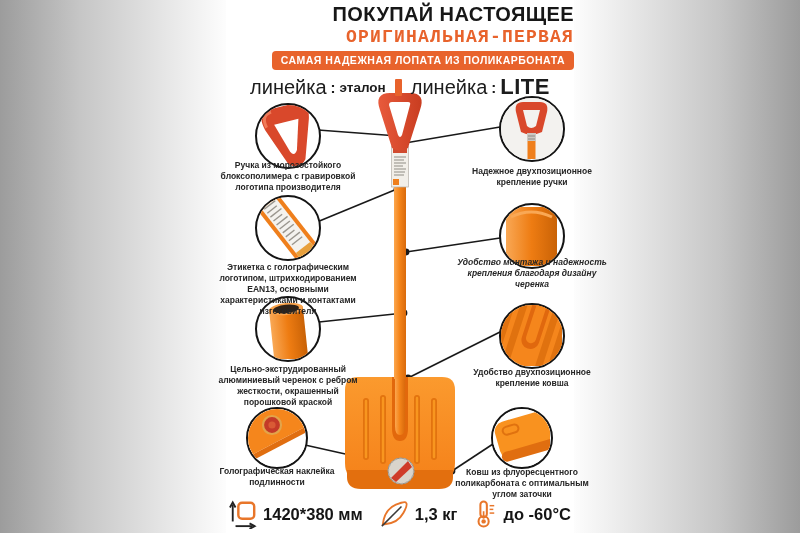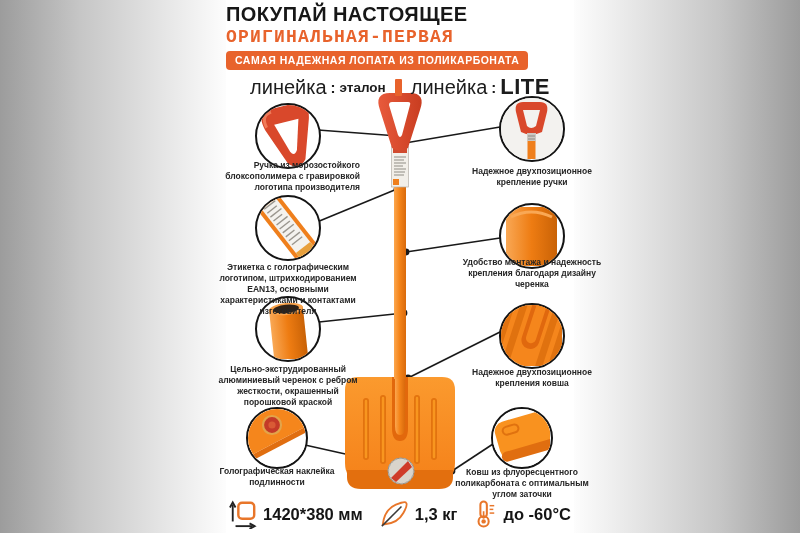--- a/index.html
+++ b/index.html
@@ -9,7 +9,7 @@
   .card{position:absolute;left:226px;top:0;width:348px;height:533px;background:#fff;}
   .art{position:absolute;left:0;top:0;z-index:1;}
   
-  .hdr{position:absolute;left:226px;top:0;width:348px;text-align:left;z-index:2;}
+  .hdr{position:absolute;left:226px;top:0;width:348px;text-align:right;z-index:2;}
   .title{margin-top:3px;font-size:20px;font-weight:800;letter-spacing:.4px;color:#171717;}
   .subtitle{margin-top:1px;font-size:18px;font-weight:700;letter-spacing:1.2px;color:#e8632c;font-family:Liberation Mono, monospace;}
   .banner{display:inline-block;margin-top:4px;background:#e8632c;color:#fff;font-size:10.5px;

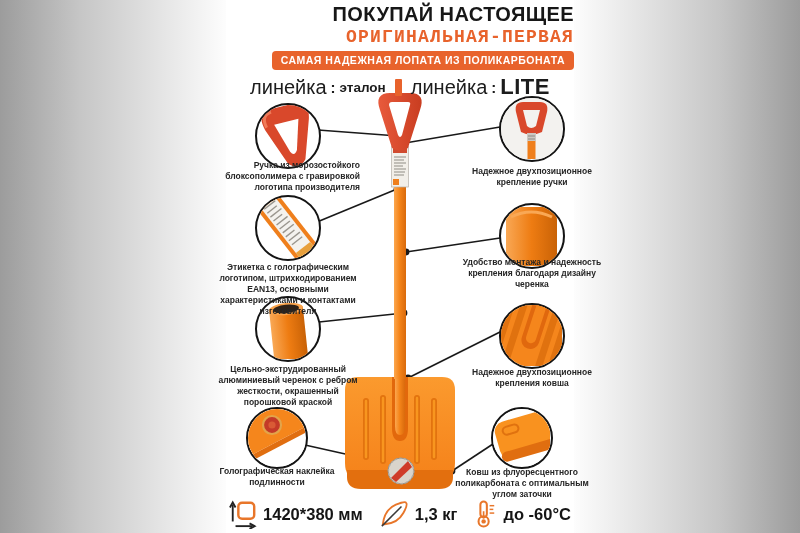--- a/index.html
+++ b/index.html
@@ -35,7 +35,7 @@
   
   .cl{position:absolute;width:156px;font-size:8.5px;font-weight:700;color:#262626;
     text-align:center;line-height:11px;z-index:2;}
-  .lt1{left:204px;top:160px;text-align:right;}
+  .lt1{left:210px;top:160px;}
   .lt2{left:210px;top:262px;}
   .lt3{left:210px;top:364px;}
   .lt4{left:199px;top:466px;}

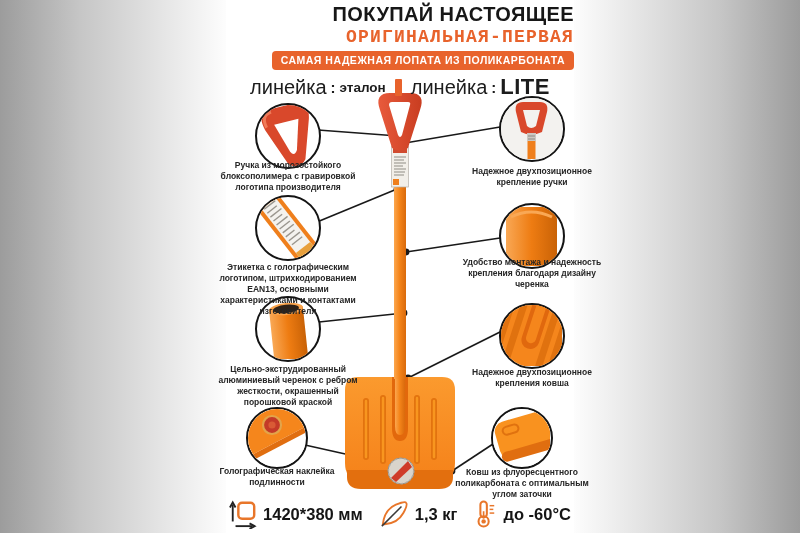--- a/index.html
+++ b/index.html
@@ -40,7 +40,7 @@
   .lt3{left:210px;top:364px;}
   .lt4{left:199px;top:466px;}
   .rt1{left:454px;top:166px;}
-  .rt2{left:454px;top:257px;}
+  .rt2{left:454px;top:257px;font-style:italic;}
   .rt3{left:454px;top:367px;}
   .rt4{left:444px;top:467px;}
   

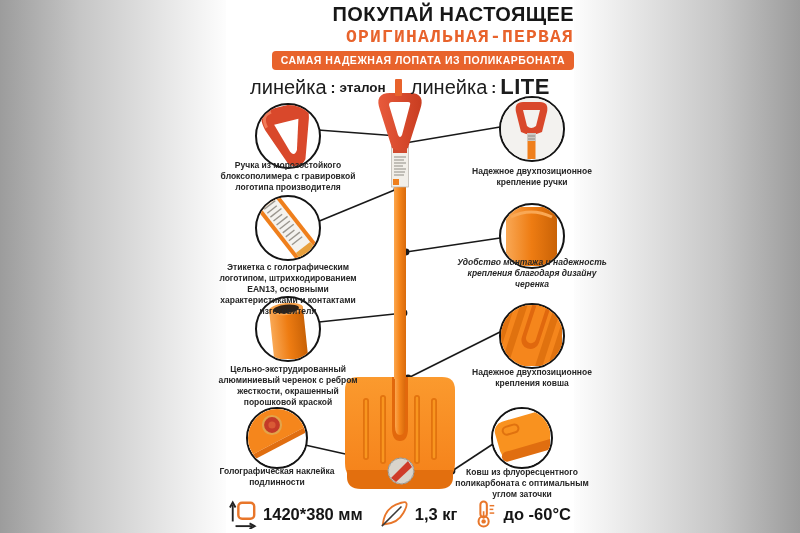--- a/index.html
+++ b/index.html
@@ -260,7 +260,7 @@
   <div class="cl lt4">Голографическая наклейка подлинности</div>
   <div class="cl rt1">Надежное двухпозиционное крепление ручки</div>
   <div class="cl rt2">Удобство монтажа и надежность крепления благодаря дизайну черенка</div>
-  <div class="cl rt3">Надежное двухпозиционное крепления ковша</div>
+  <div class="cl rt3">Удобство двухпозиционное крепление ковша</div>
   <div class="cl rt4">Ковш из флуоресцентного поликарбоната с оптимальным углом заточки</div>
 
   <div class="specs">

